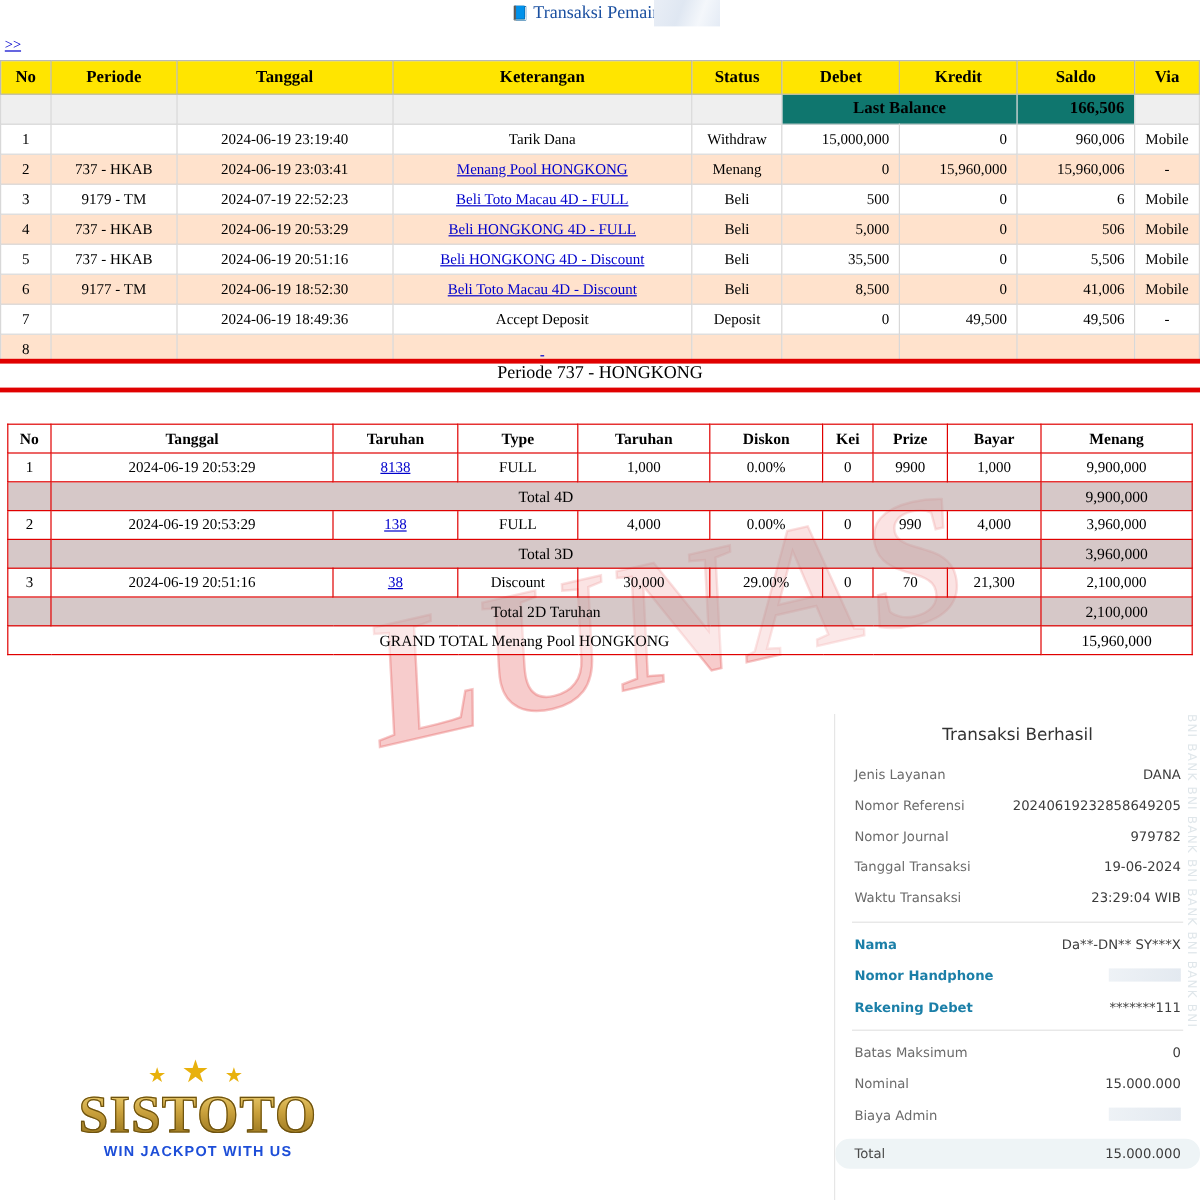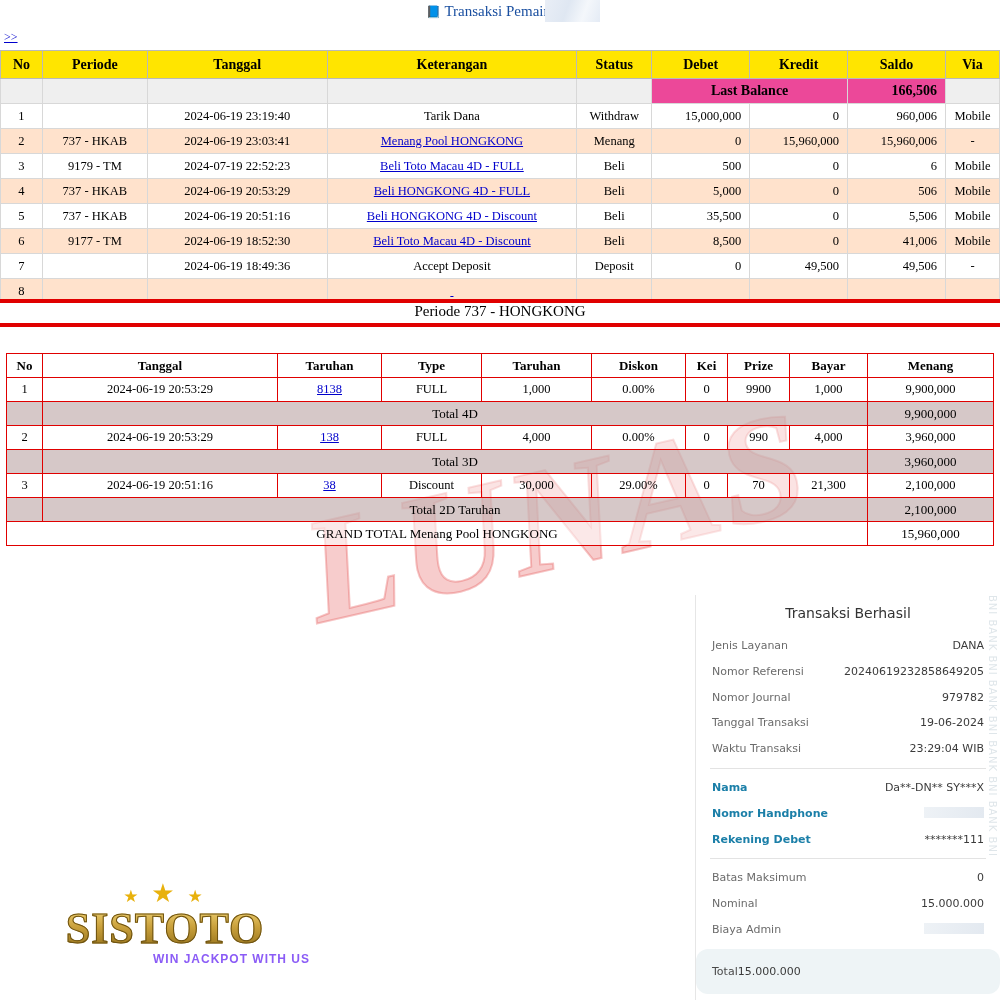--- a/index.html
+++ b/index.html
@@ -61,7 +61,7 @@
     color: #000;
   }
   table.tx tr.lb td {
-    background: #ec4899;
+    background: #0f766e;
     font-weight: bold;
     font-size: 14px;
   }

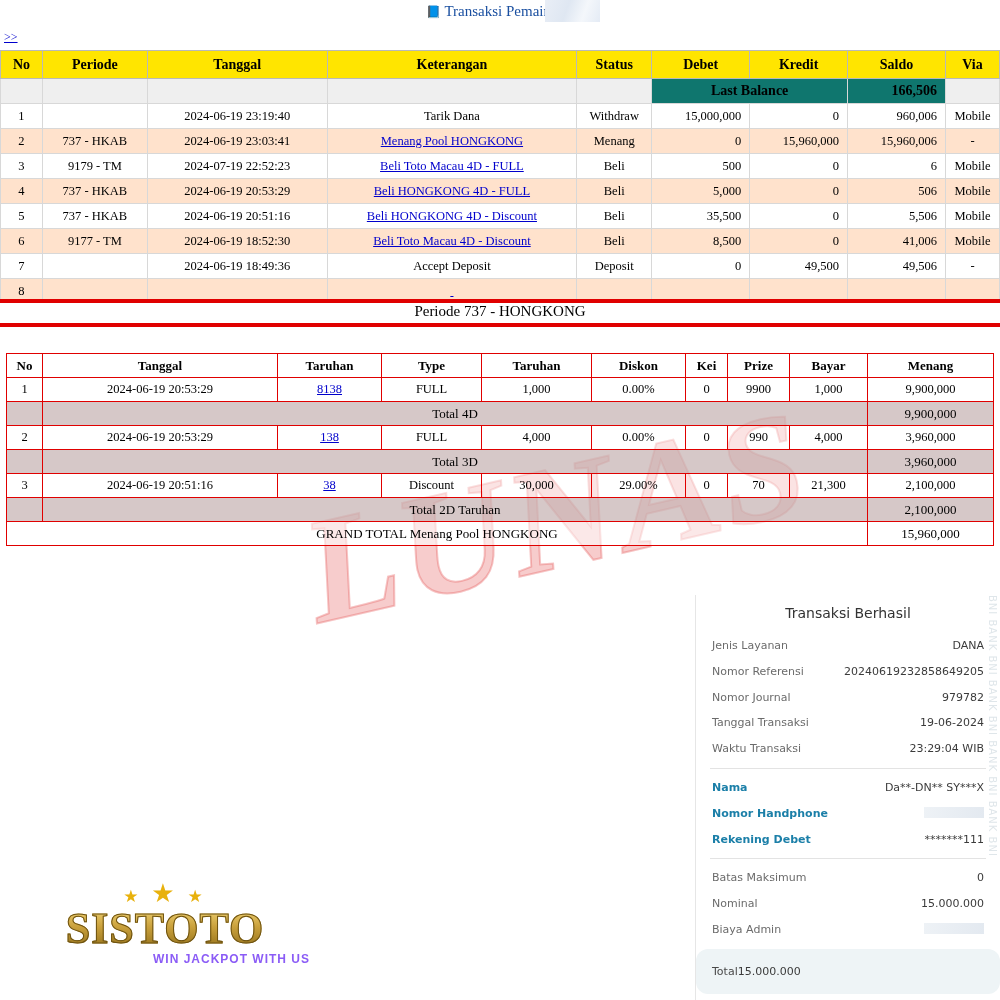--- a/index.html
+++ b/index.html
@@ -168,7 +168,7 @@
     letter-spacing: 1px; line-height: 1.05;
   }
   .logo-tag {
-    text-align: right; color: #8b5cf6; font-weight: bold;
+    text-align: center; color: #1d4ed8; font-weight: bold;
     font-size: 12px; letter-spacing: 1px;
     font-family: "Liberation Sans", sans-serif;
   }

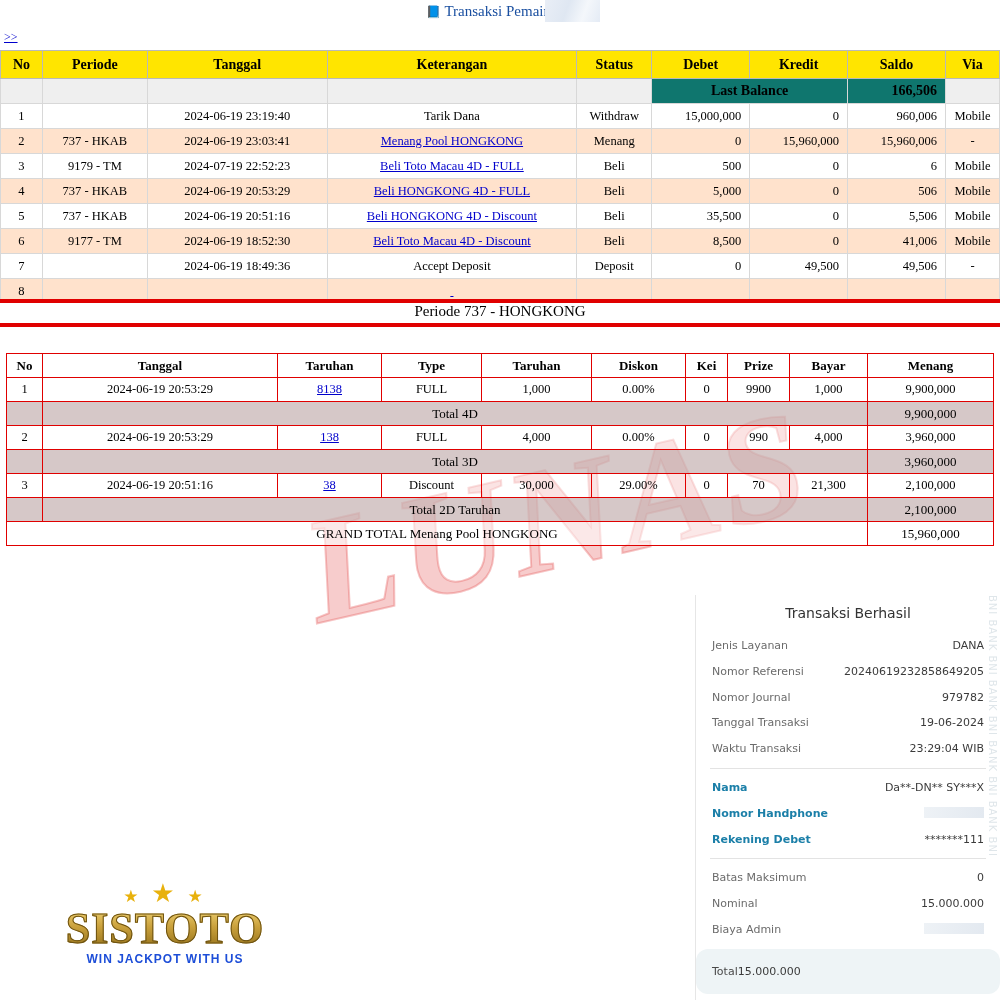--- a/index.html
+++ b/index.html
@@ -139,7 +139,7 @@
   .r-row .v { color: #3b3b3b; text-align: right; }
   .r-row.blue .k { color: #1b7fa8; font-weight: bold; }
   .r-div { height: 1px; background: #e3e3e3; margin: 6px 14px; }
-  .r-total { display:flex; padding: 16px 16px; background: #eef4f6; margin-top: 6px; border-radius: 12px; }
+  .r-total { display:flex; justify-content: space-between; padding: 6px 16px; background: #eef4f6; margin-top: 6px; border-radius: 12px; }
   .r-total .k { color: #4a4a4a; }
   .r-total .v { color: #3b3b3b; }
   .receipt-wm {

